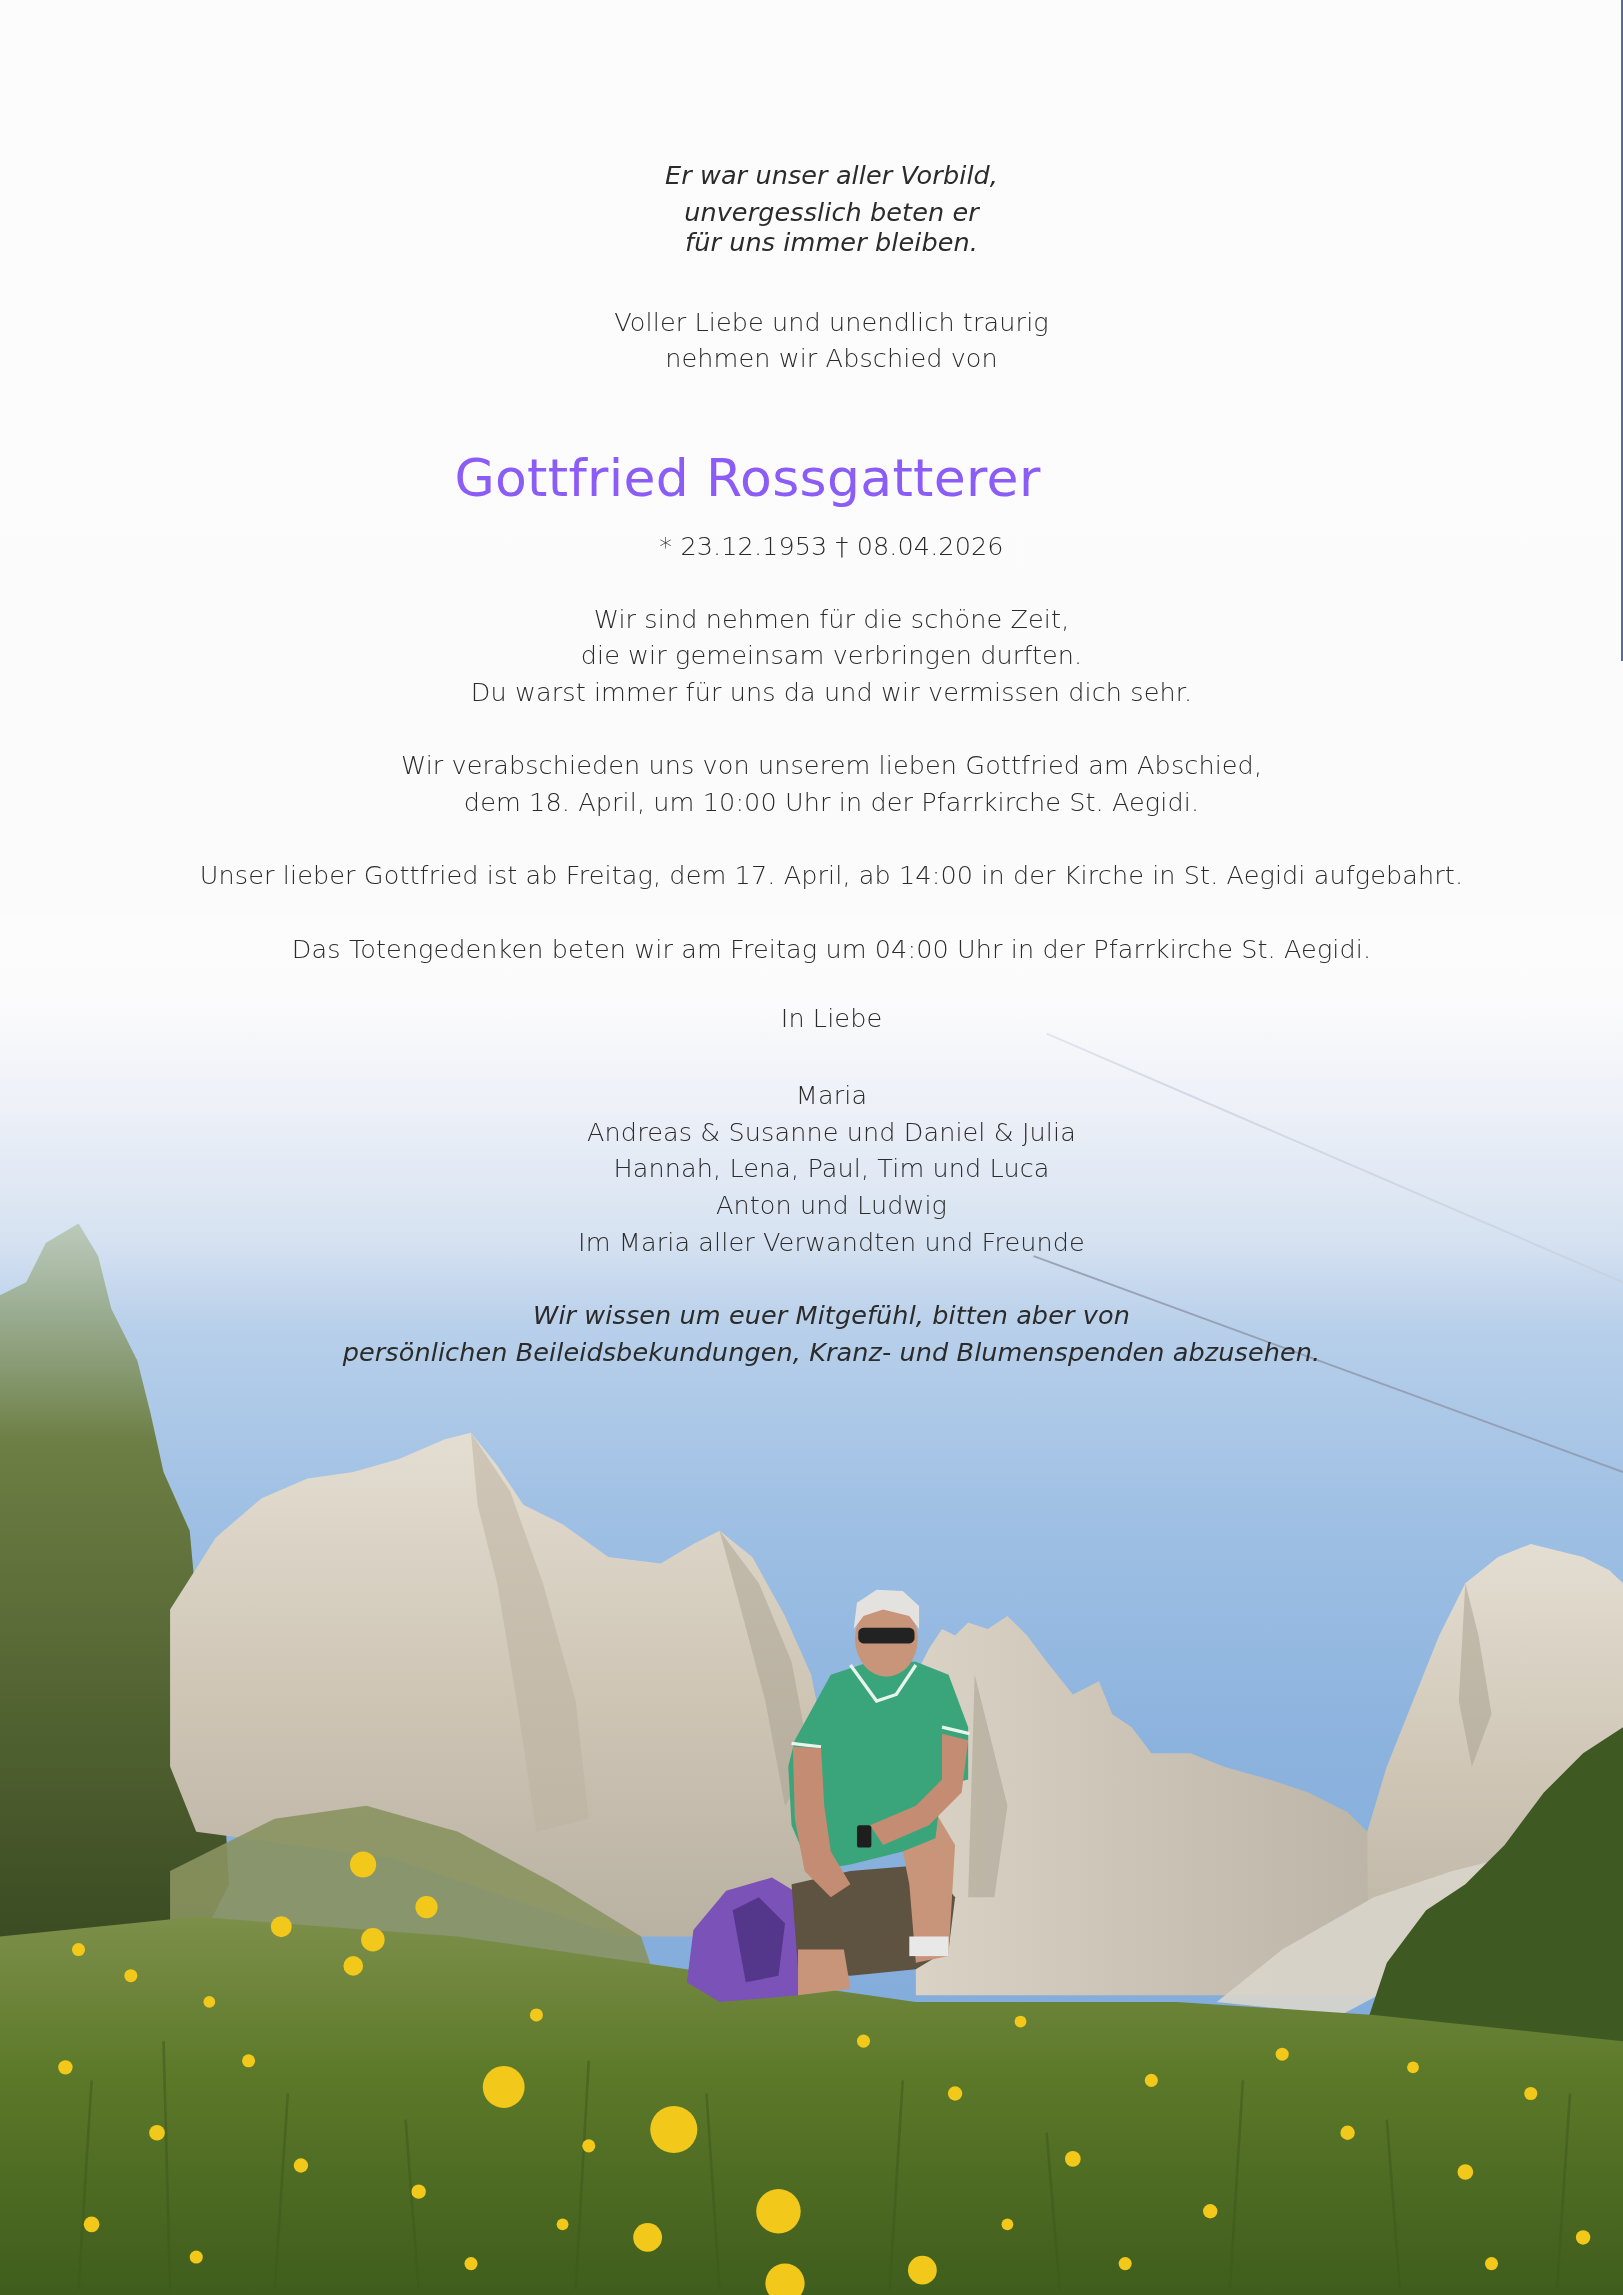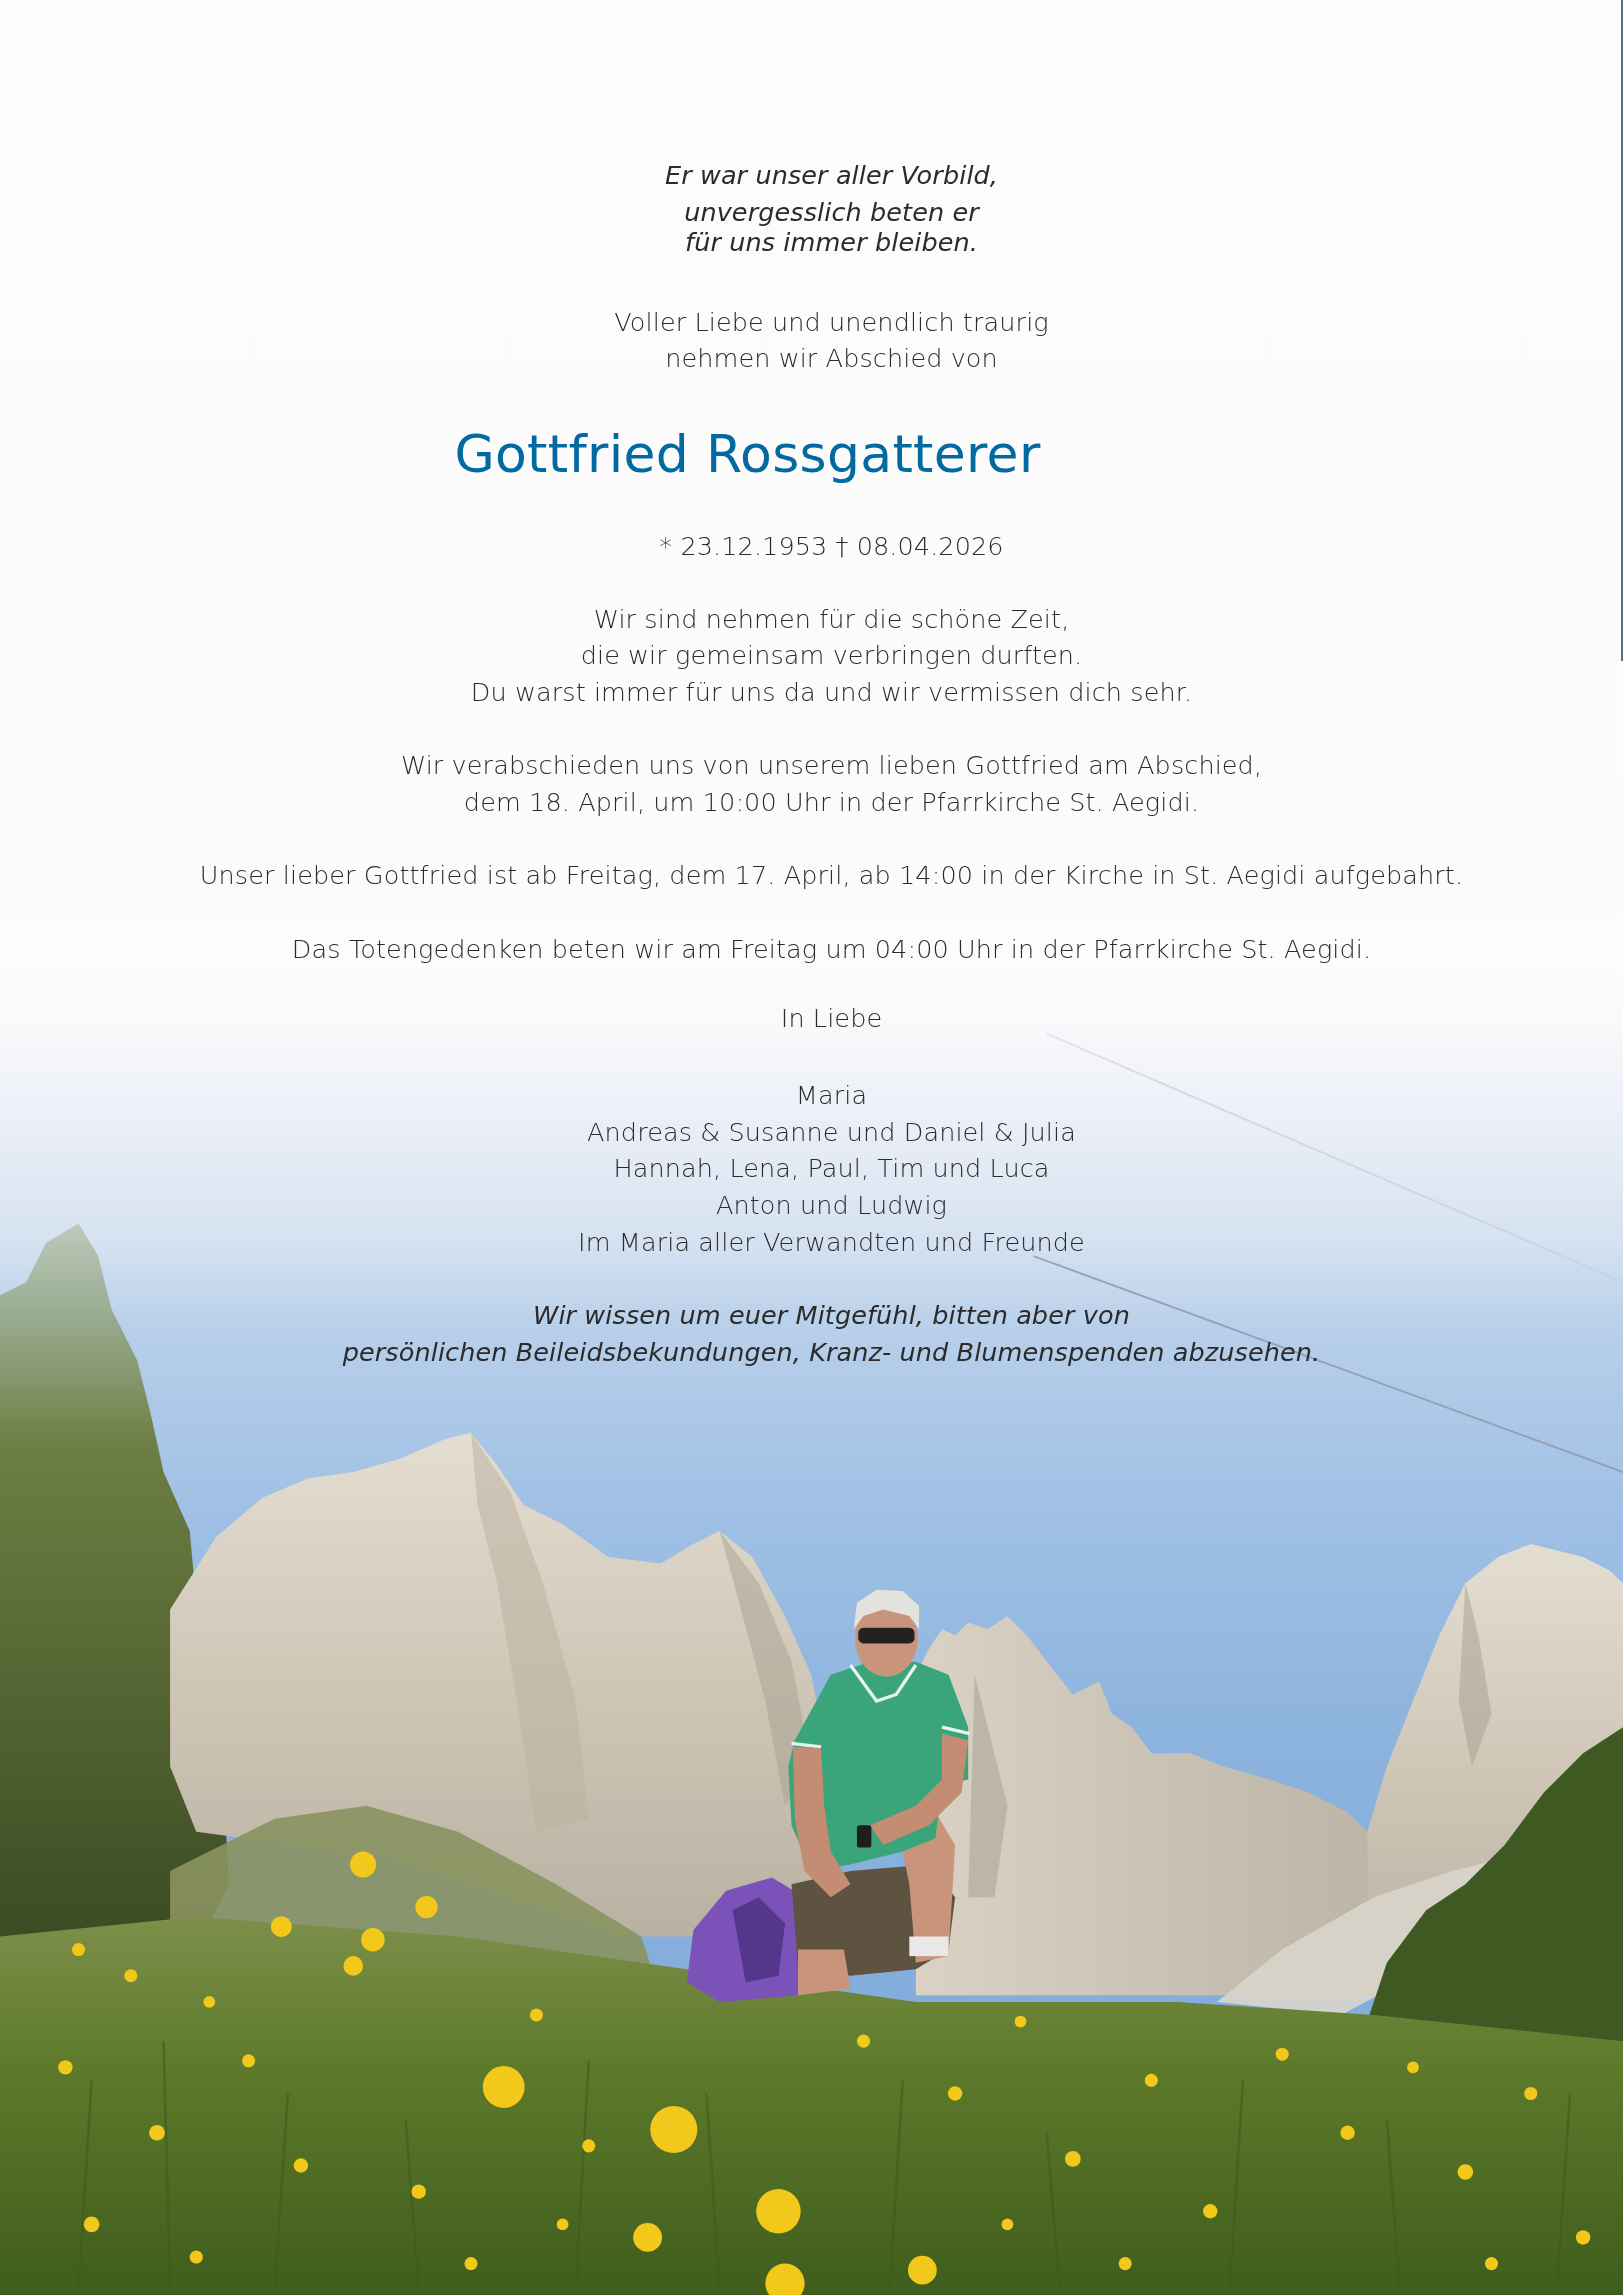--- a/index.html
+++ b/index.html
@@ -27,8 +27,9 @@
   .italic { font-style: italic; }
   .name {
     position: absolute; left: 0; width: 1495px; text-align: center;
-    font-size: 52px; line-height: 65px; color: #0369a1; font-weight: 400;
+    font-size: 52px; line-height: 65px; color: #8b5cf6; font-weight: 400;
     letter-spacing: 0.3px;
+    margin-top: 24px;
   }
 </style>
 </head>

